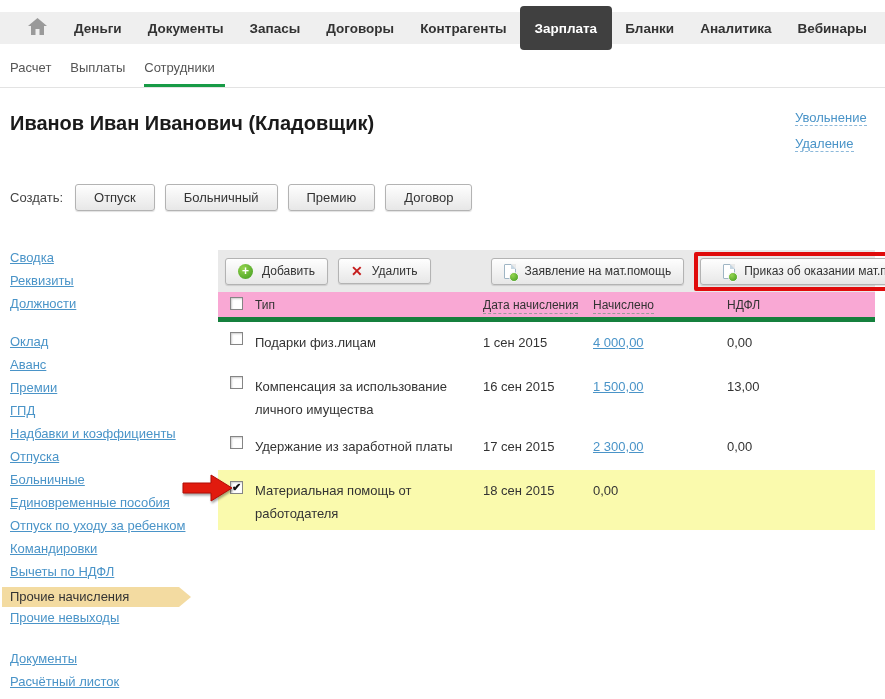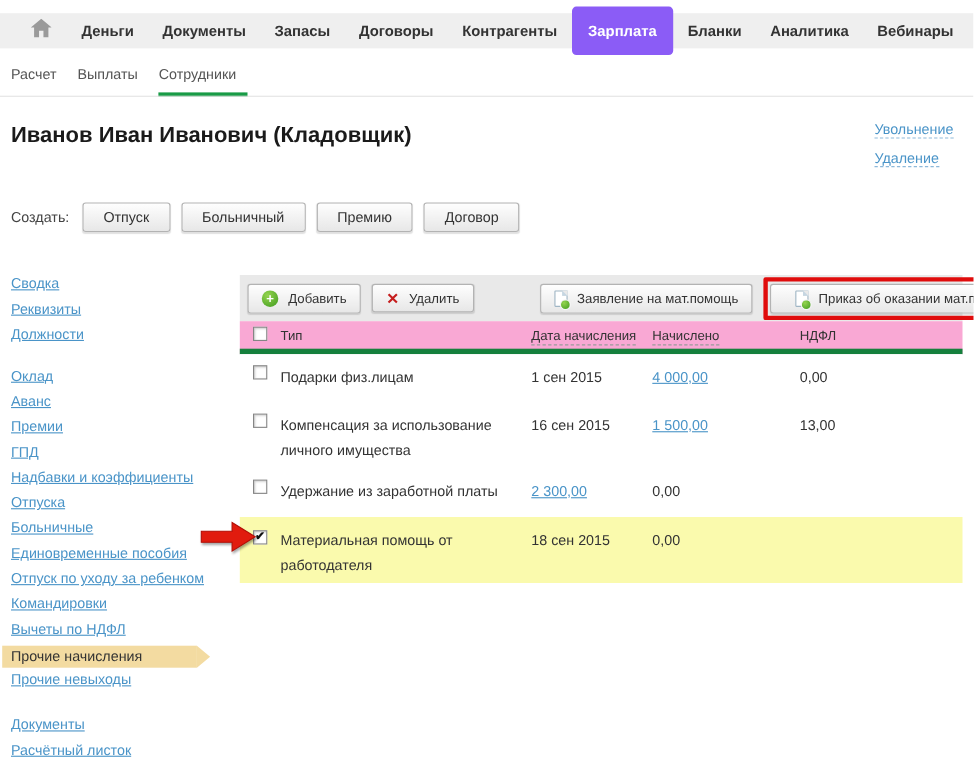--- a/index.html
+++ b/index.html
@@ -11,7 +11,7 @@
   .nav-inner { display:flex; align-items:center; height:32px; padding-left:28px; }
   .nav-home { display:flex; align-items:center; margin-right:14px; }
   .nav-item { font-size:13.5px; font-weight:bold; color:#333; text-decoration:none; padding:0 13px; white-space:nowrap; }
-  .nav-item.active { background:#8b5cf6; color:#fff; border-radius:4px; height:44px; display:flex; align-items:center; padding:0 15px; }
+  .nav-item.active { background:#404040; color:#fff; border-radius:4px; height:44px; display:flex; align-items:center; padding:0 15px; }
 
   
   .subnav { position:absolute; top:60px; left:10px; display:flex; }

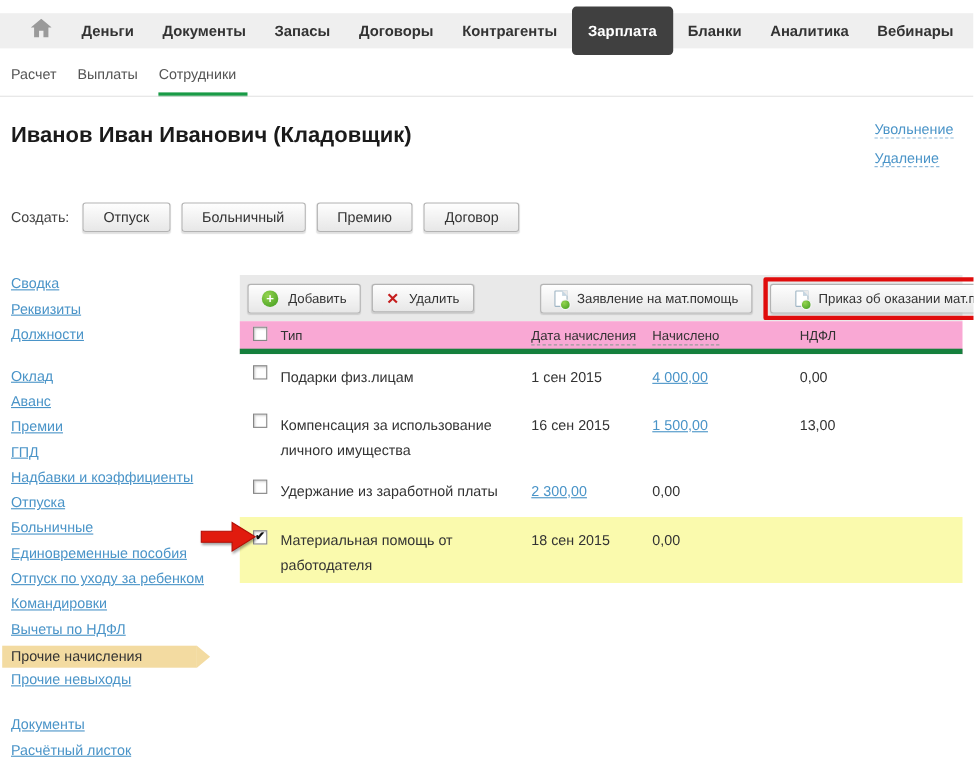--- a/index.html
+++ b/index.html
@@ -200,6 +200,7 @@
   <div class="grid tbl-row">
     <div><span class="cb"></span></div>
     <div class="cell-type">Удержание из заработной платы</div>
+    <div class="cell-date">17 сен 2015</div>
     <div class="cell-amount"><a class="amount-link">2 300,00</a></div>
     <div class="cell-ndfl">0,00</div>
   </div>

